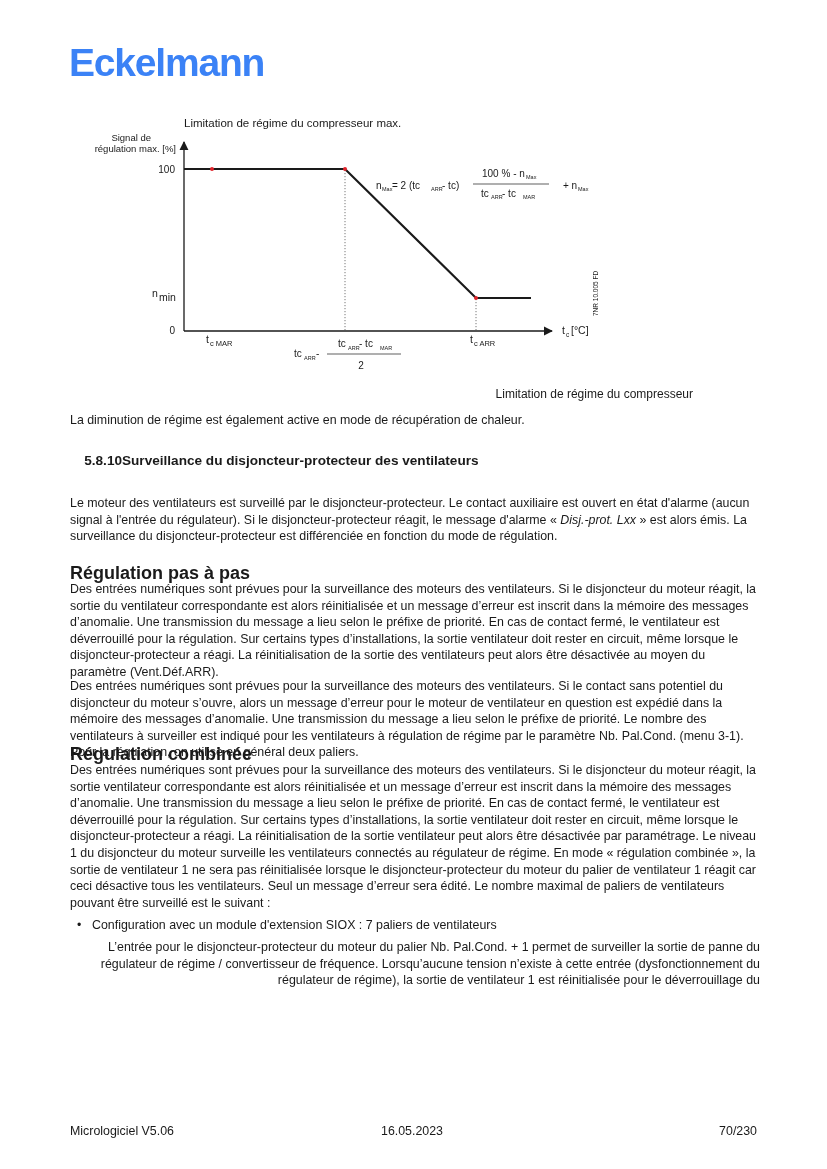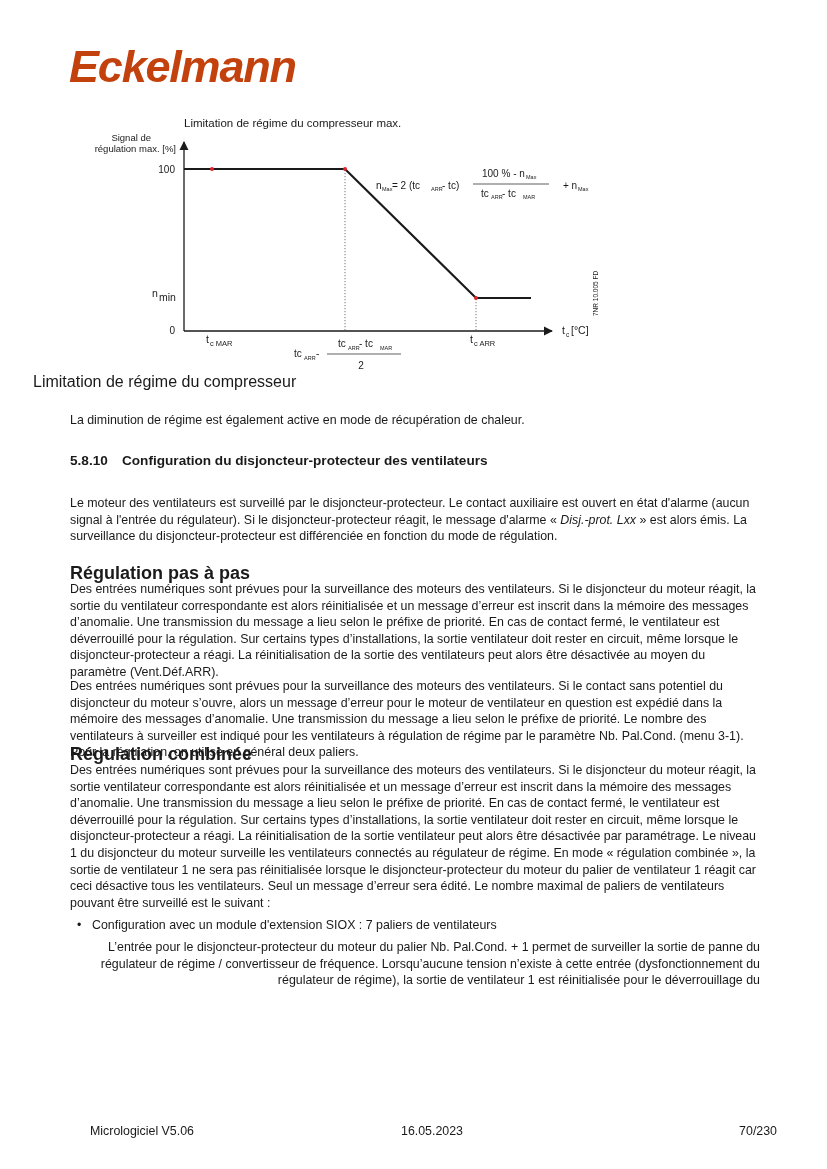--- a/index.html
+++ b/index.html
@@ -10,7 +10,7 @@
     .logo {
       position: absolute; left: 69px; top: 41px;
       font-family: "Liberation Sans", sans-serif; font-weight: bold;
-      font-size: 45px; letter-spacing: -1.2px; color: #c2410c; font-style: italic;
+      font-size: 39px; letter-spacing: -1.2px; color: #3b82f6;
     }
     .figure { position: absolute; left: 0; top: 0; width: 783px; height: 400px; }
     .figure svg { position: absolute; left: 0; top: 0; }

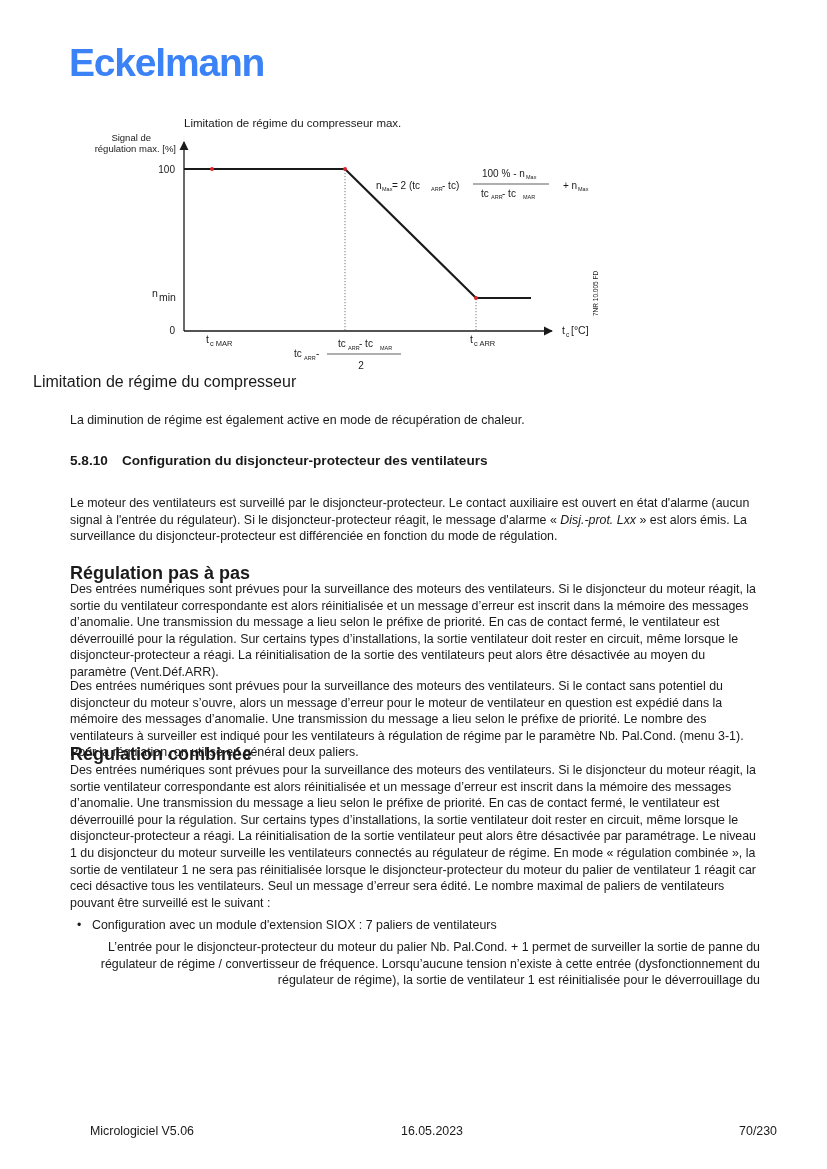--- a/index.html
+++ b/index.html
@@ -15,8 +15,8 @@
     .figure { position: absolute; left: 0; top: 0; width: 783px; height: 400px; }
     .figure svg { position: absolute; left: 0; top: 0; }
     .fig-caption {
-      position: absolute; left: 0; width: 660px; top: 373px; text-align: left;
-      font-size: 16px; color: #1a1a1a;
+      position: absolute; left: 0; width: 660px; top: 387px; text-align: right;
+      font-size: 12px; color: #1a1a1a;
     }
     .body-text { position: absolute; left: 70px; width: 690px; font-size: 12.4px; line-height: 16.6px; }
     .p { margin: 0; }

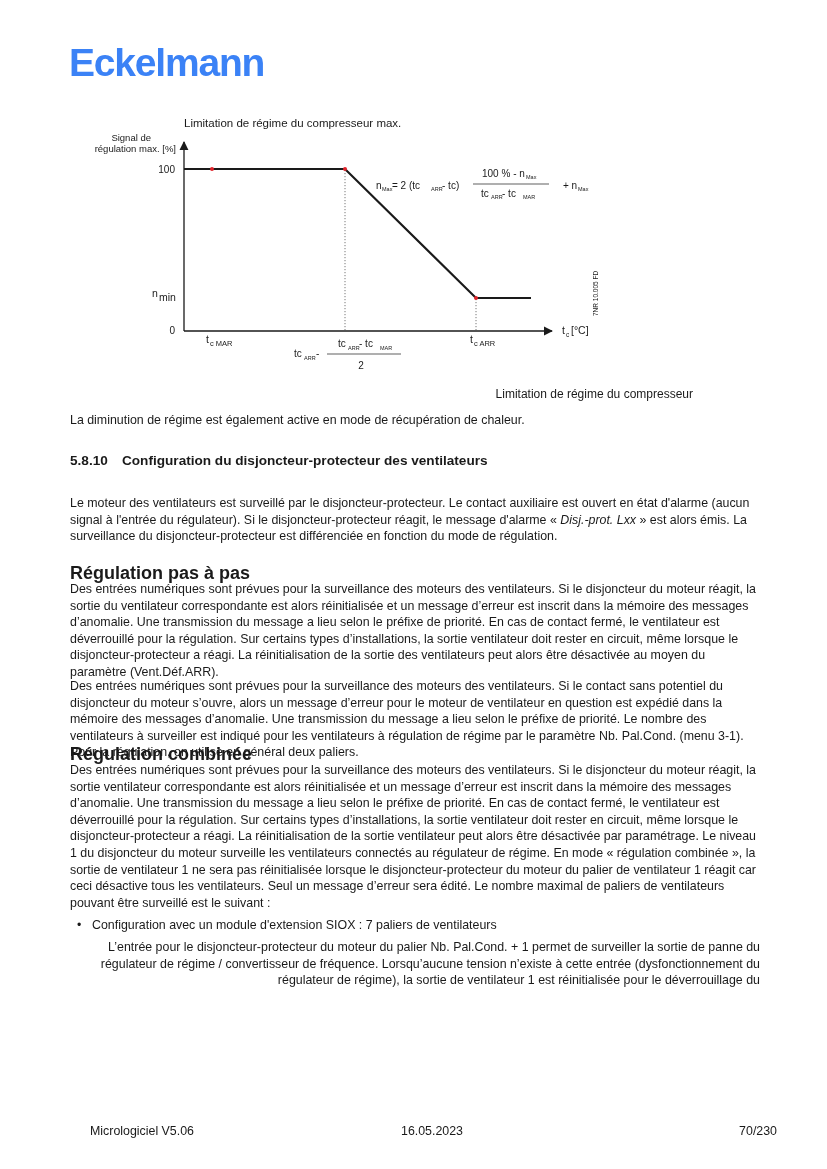--- a/index.html
+++ b/index.html
@@ -24,7 +24,7 @@
     .section-title {
       position: absolute; left: 70px; top: 453px; font-size: 13.6px; font-weight: bold; margin: 0;
     }
-    .section-title .num { display: inline-block; width: 52px; }
+    .section-title .num { display: inline-block; width: 52px; text-align: right; }
     .sub-h { font-weight: bold; font-size: 18px; margin: 0; line-height: 15px; }
     .block1 { top: 483px; margin-top: 12px; }
     .block2 { top: 566px; }

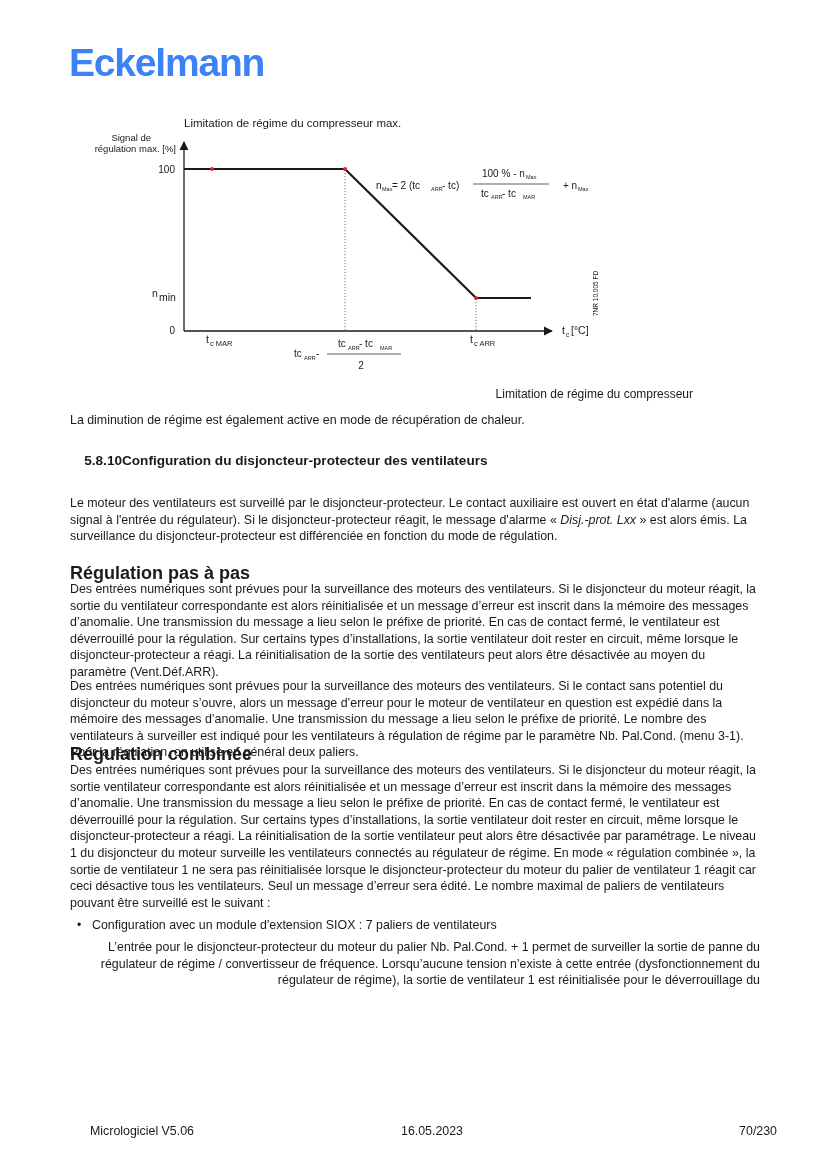--- a/index.html
+++ b/index.html
@@ -117,7 +117,7 @@
 
 <p class="body-text p intro">La diminution de régime est également active en mode de récupération de chaleur.</p>
 
-<h2 class="section-title"><span class="num">5.8.10</span><span>Configuration du disjoncteur-protecteur des ventilateurs</span></h2>
+<h2 class="section-title"><span class="num">5.8.10</span><span>Surveillance du disjoncteur-protecteur des ventilateurs</span></h2>
 
 <p class="body-text p block1"><span>Le moteur des ventilateurs est surveillé par le disjoncteur-protecteur. Le contact auxiliaire est ouvert en état d'alarme (aucun signal à l'entrée du régulateur). Si le disjoncteur-protecteur réagit, le message d'alarme « </span><em>Disj.-prot. Lxx</em><span> » est alors émis. La surveillance du disjoncteur-protecteur est différenciée en fonction du mode de régulation.</span></p>
 

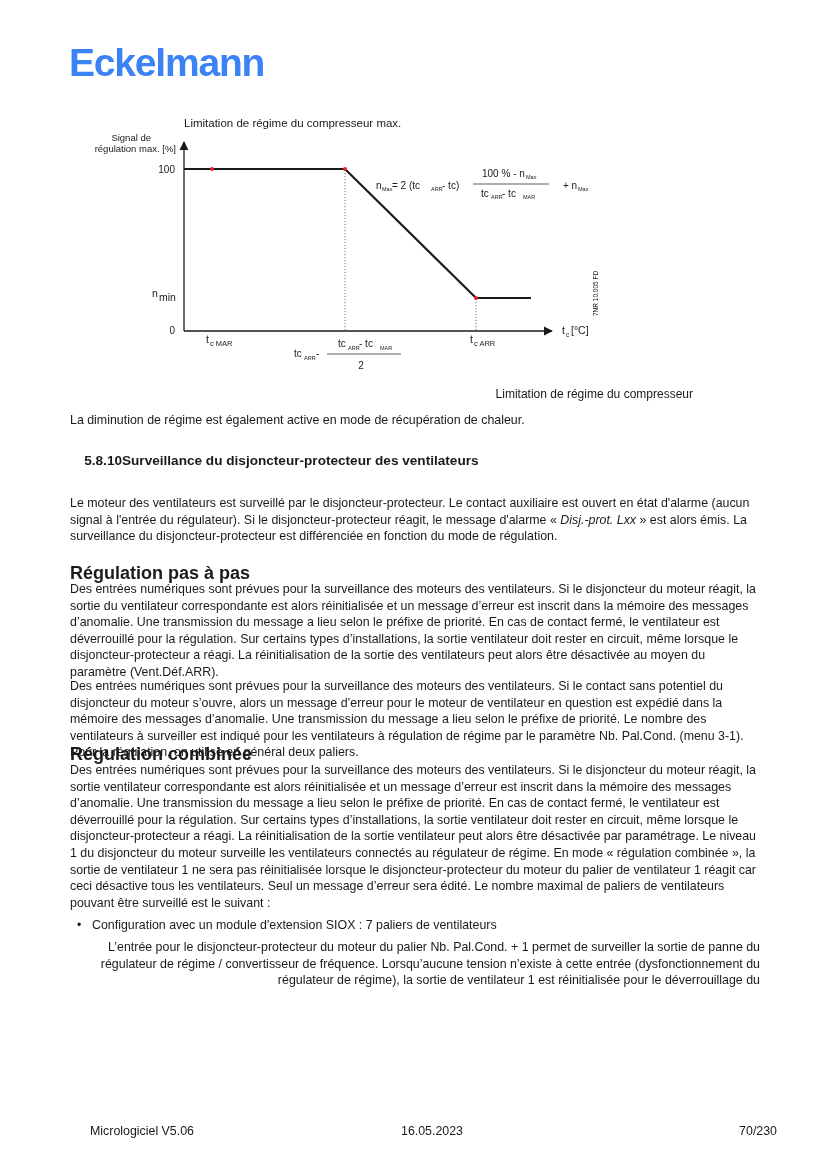--- a/index.html
+++ b/index.html
@@ -35,7 +35,7 @@
     .bullets li::before { content: "•"; position: absolute; left: 7px; top: 0; }
     .after-list { margin-top: 5px; text-align: right; }
     .footer {
-      position: absolute; top: 1124px; left: 70px; width: 687px; height: 18px; font-size: 12.4px; margin-left: 20px;
+      position: absolute; top: 1124px; left: 70px; width: 687px; height: 18px; font-size: 12.4px;
     }
     .footer .left { position: absolute; left: 0; }
     .footer .center { position: absolute; left: 311px; }

